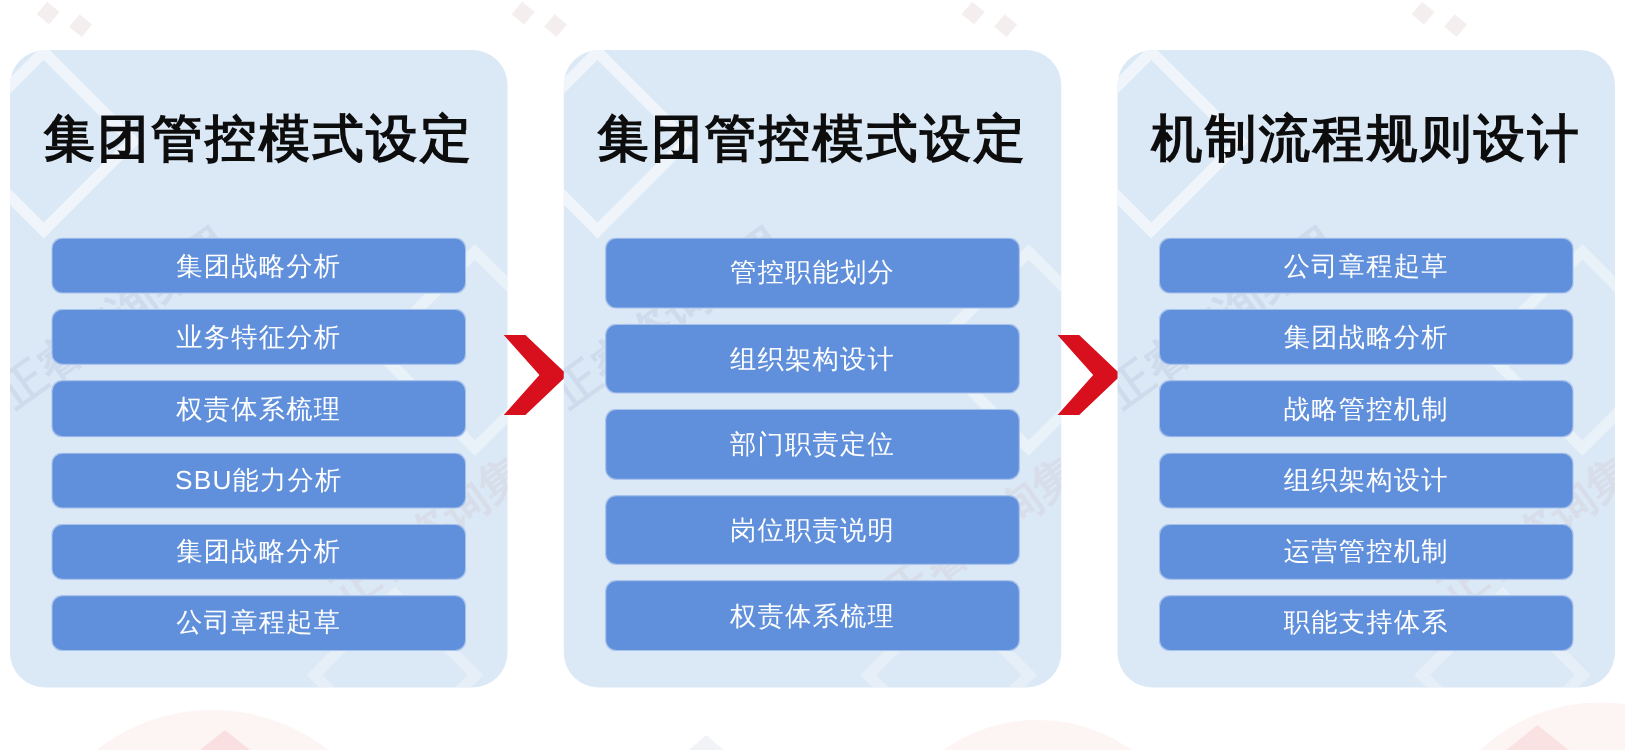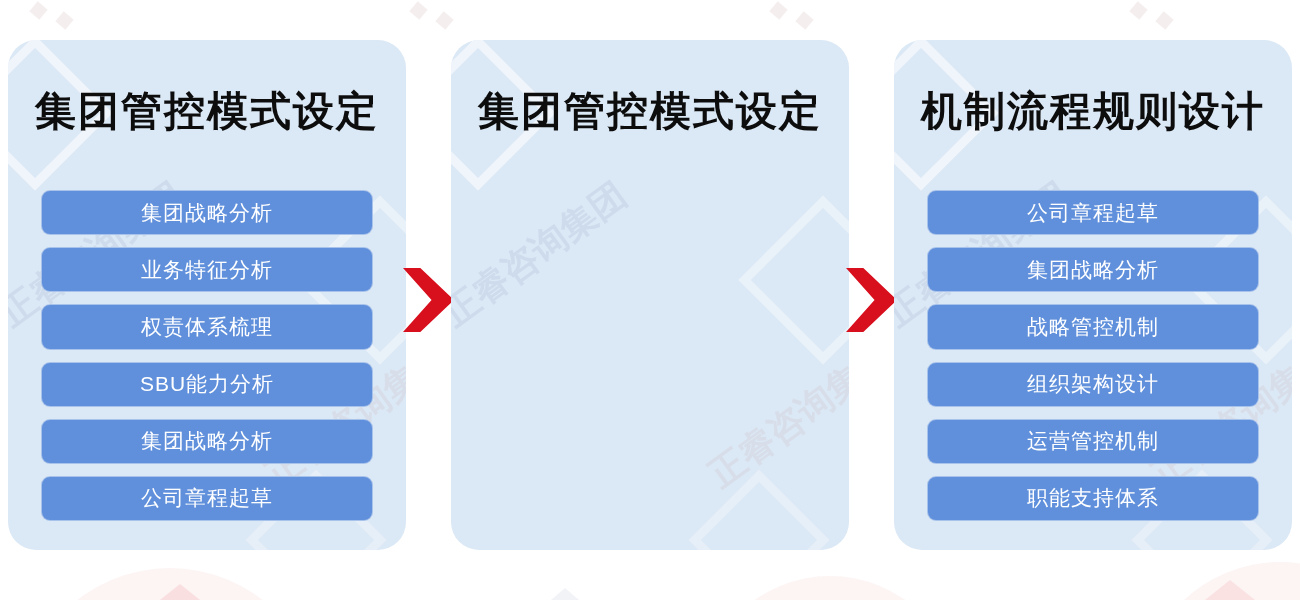--- a/index.html
+++ b/index.html
@@ -185,6 +185,13 @@
         <span class="wm-text t2">正睿咨询集团</span>
       </div>
       <h2 class="panel-title">集团管控模式设定</h2>
+      <div class="items">
+        <div class="item">管控职能划分</div>
+        <div class="item">组织架构设计</div>
+        <div class="item">部门职责定位</div>
+        <div class="item">岗位职责说明</div>
+        <div class="item">权责体系梳理</div>
+      </div>
     </section>
 
     <div class="arrow-wrap">

